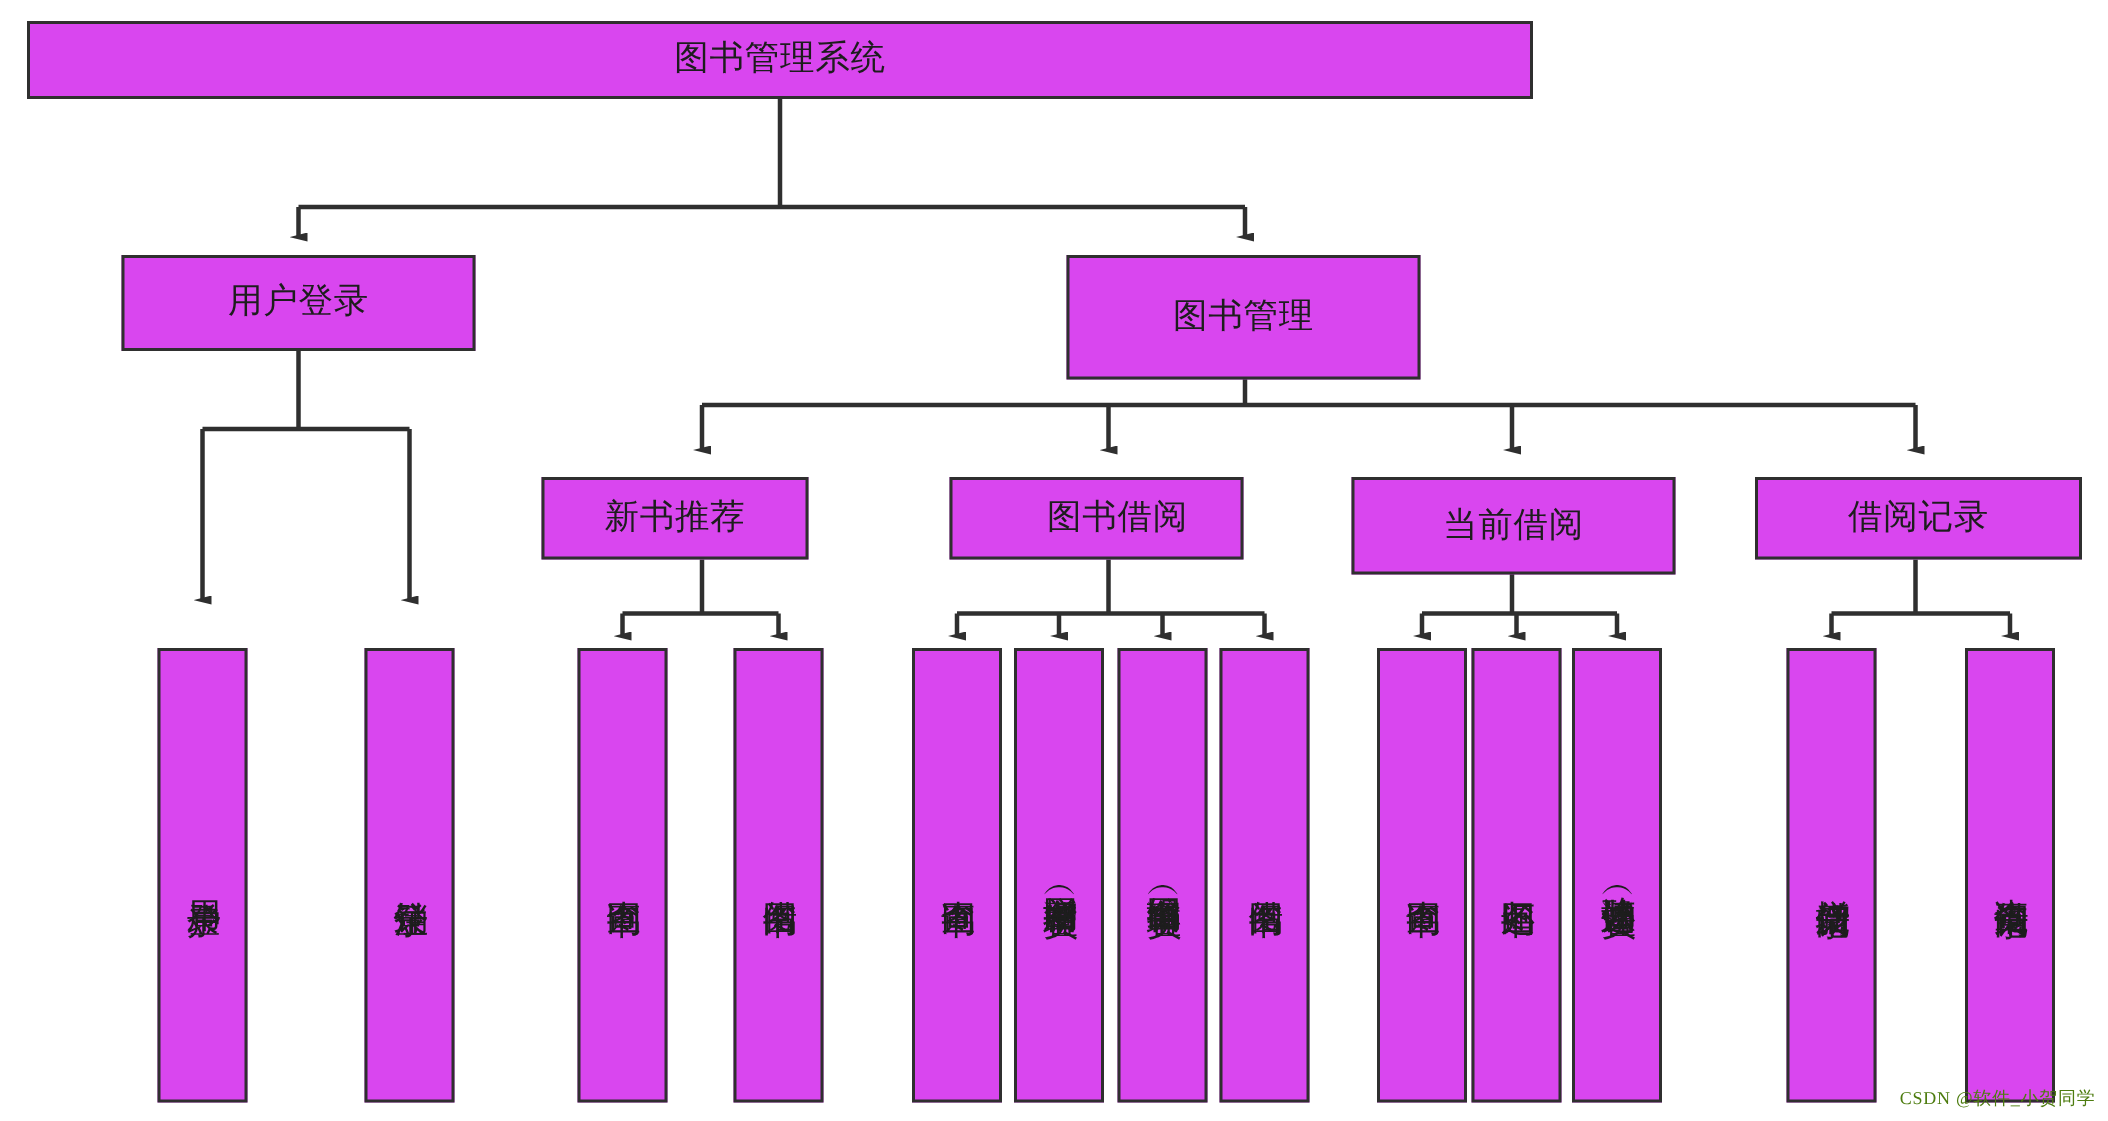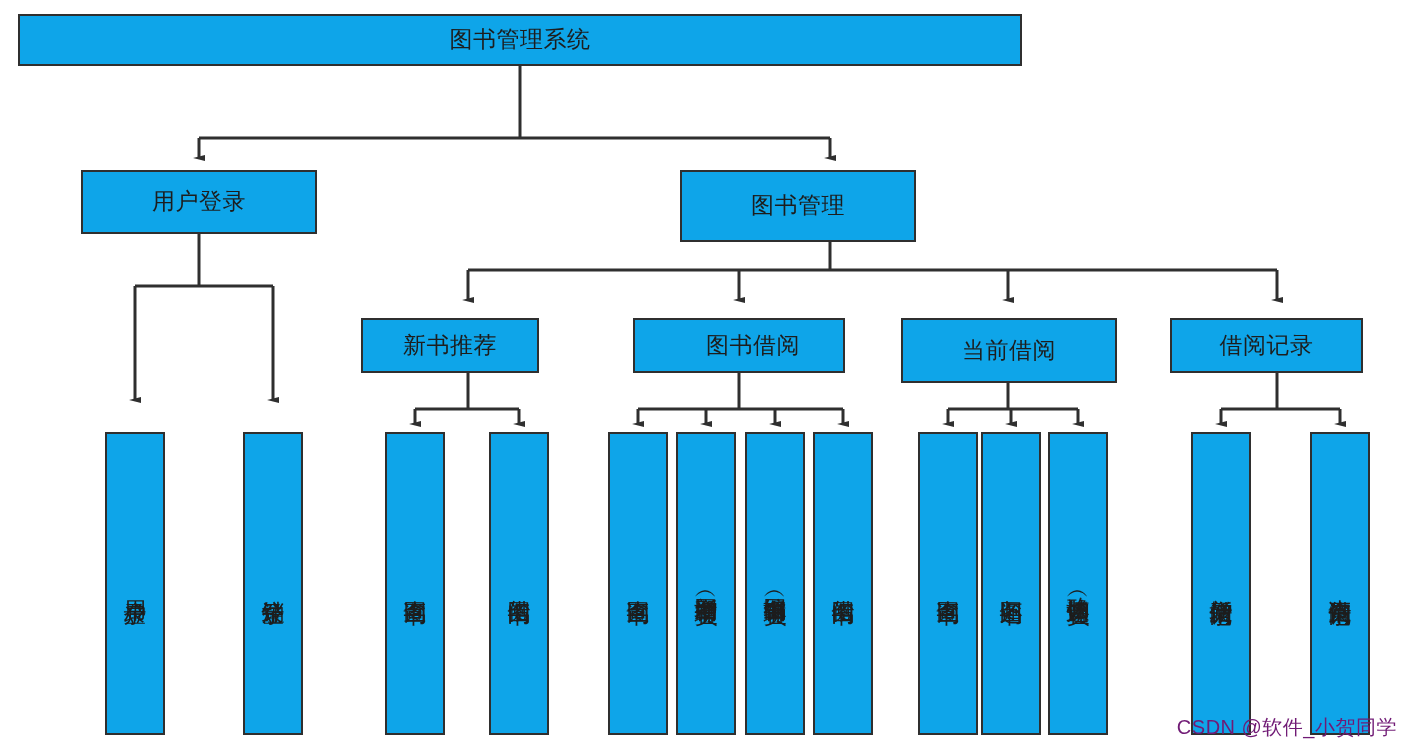--- a/index.html
+++ b/index.html
@@ -29,7 +29,7 @@
     position: absolute;
     box-sizing: border-box;
     border: 2px solid #2f2f2f;
-    background: #0ea5e9;
+    background: #d946ef;
     display: flex;
     align-items: center;
     justify-content: center;

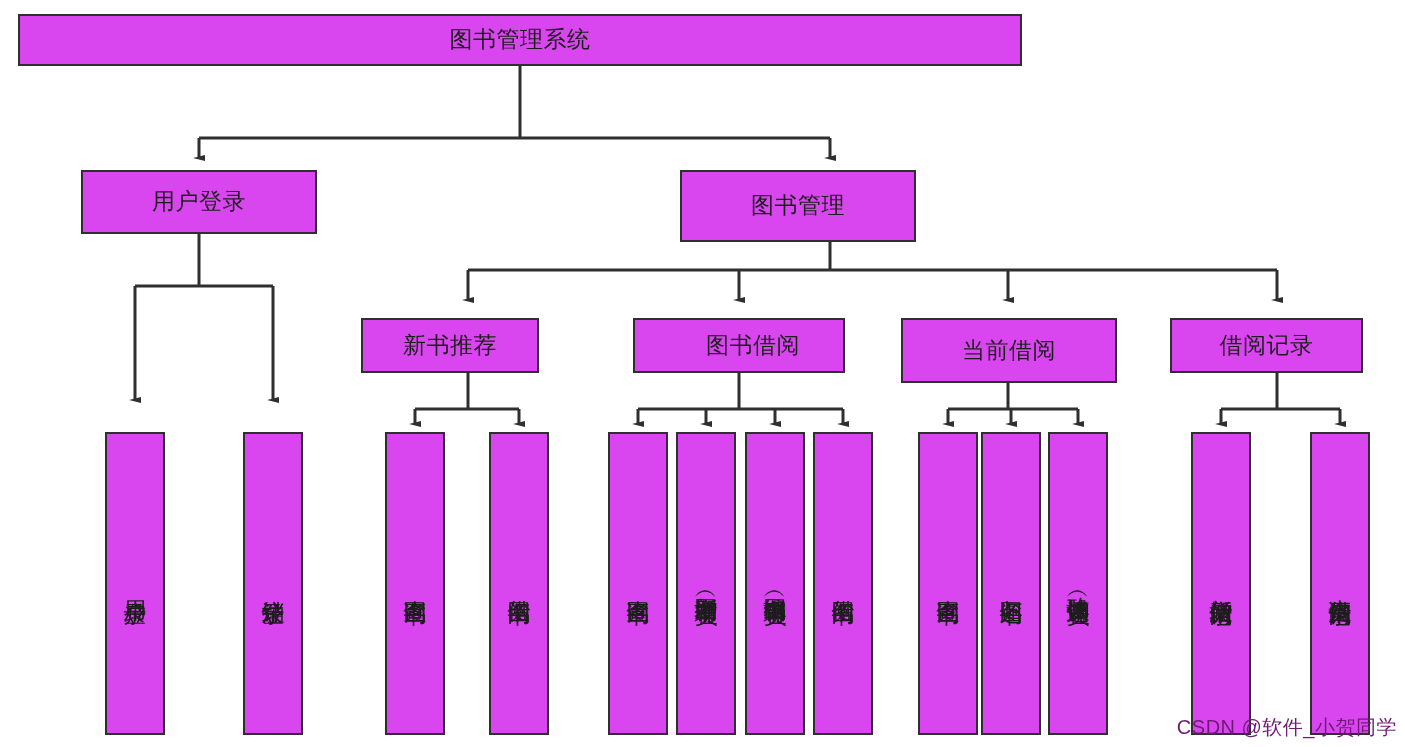--- a/index.html
+++ b/index.html
@@ -131,7 +131,7 @@
   <div class="node h" style="left:81px; top:170px; width:236px; height:64px;">
     <span>用户登录</span>
   </div>
-  <div class="node h" style="left:680px; top:170px; width:236px; height:72px;text-align:right;">
+  <div class="node h" style="left:711px; top:170px; width:236px; height:83px;text-align:right;">
     <span>图书管理</span>
   </div>
 

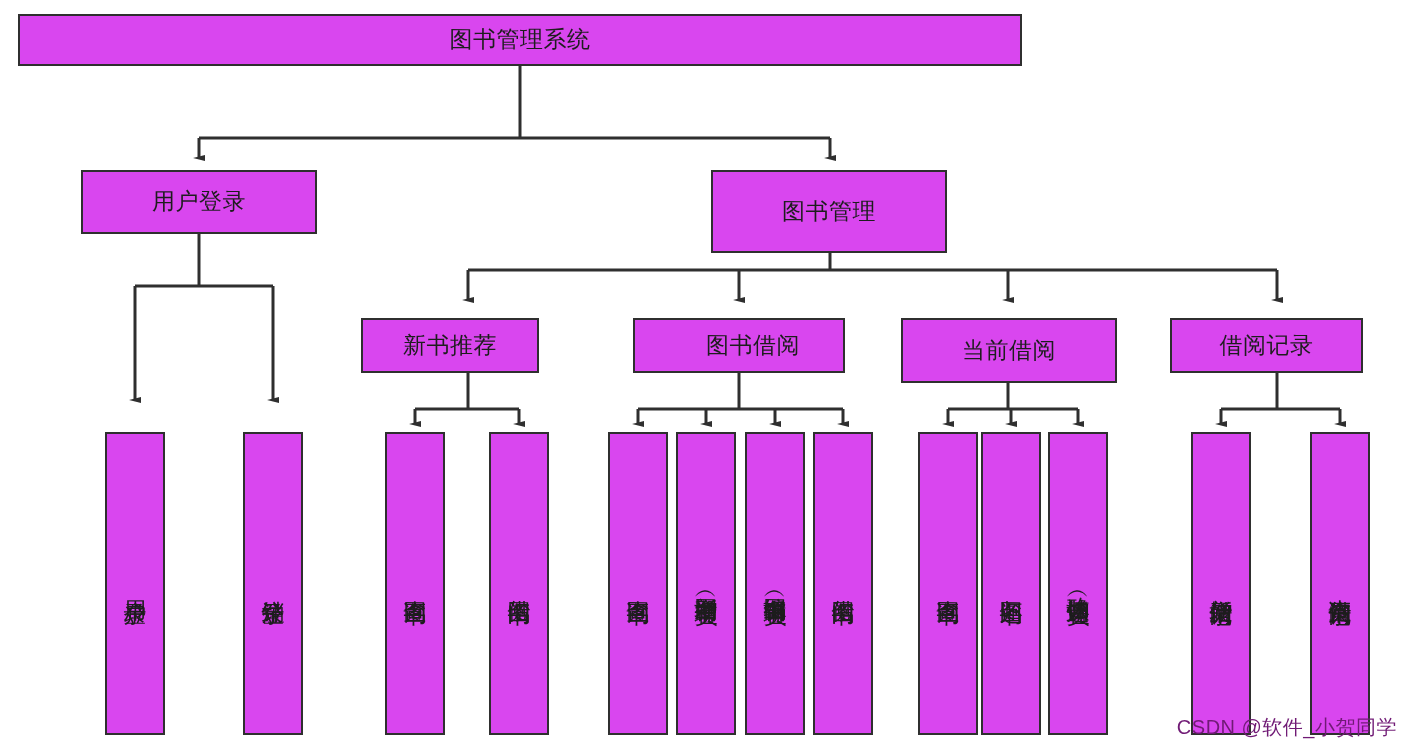--- a/index.html
+++ b/index.html
@@ -138,7 +138,7 @@
   <div class="node h" style="left:361px; top:318px; width:178px; height:55px;">
     <span>新书推荐</span>
   </div>
-  <div class="node h" style="left:633px; top:318px; width:212px; height:55px;padding-left:28px;">
+  <div class="node h" style="left:633px; top:318px; width:196px; height:55px;padding-left:28px;">
     <span>图书借阅</span>
   </div>
   <div class="node h" style="left:901px; top:318px; width:216px; height:65px;">

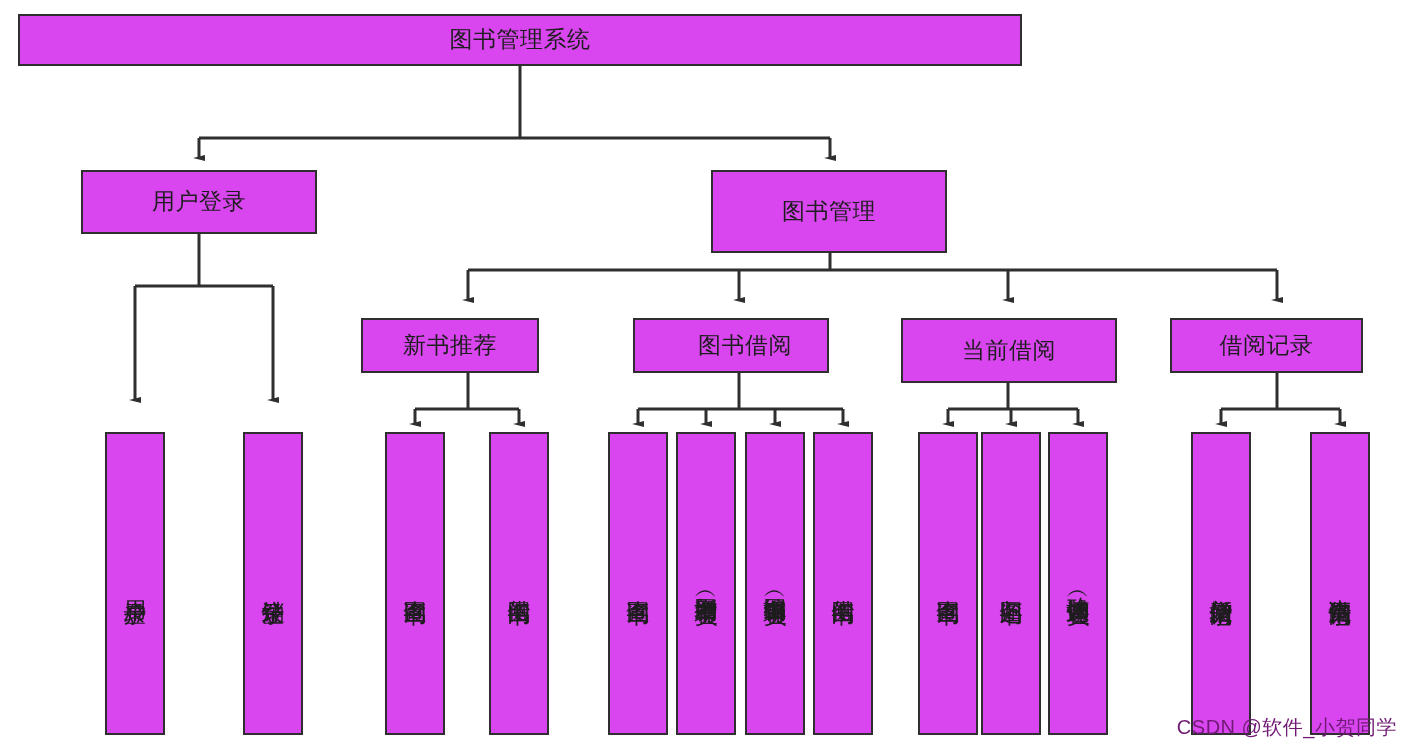--- a/index.html
+++ b/index.html
@@ -144,7 +144,7 @@
   <div class="node h" style="left:901px; top:318px; width:216px; height:65px;">
     <span>当前借阅</span>
   </div>
-  <div class="node h" style="left:1170px; top:318px; width:193px; height:55px;">
+  <div class="node h" style="left:1170px; top:318px; width:218px; height:55px;">
     <span>借阅记录</span>
   </div>
 

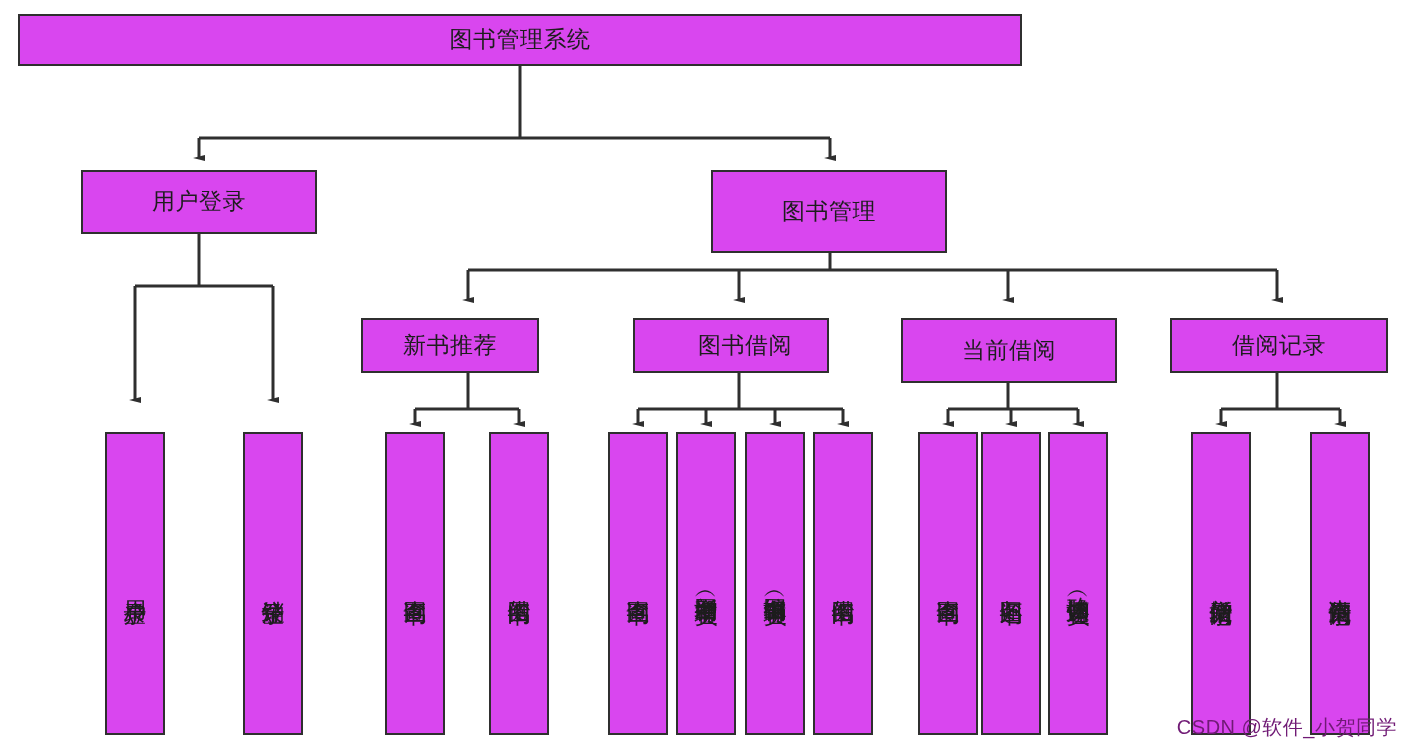--- a/index.html
+++ b/index.html
@@ -62,11 +62,11 @@
     position: absolute;
     right: 8px;
     bottom: 6px;
-    font-size: 20px;
-    color: #701a75;
+    font-size: 12px;
+    color: #4d7c0f;
     letter-spacing: 0.5px;
     white-space: nowrap;
-    font-family: Liberation Sans, sans-serif;
+    font-family: Liberation Serif, serif;
   }
 </style>
 </head>

